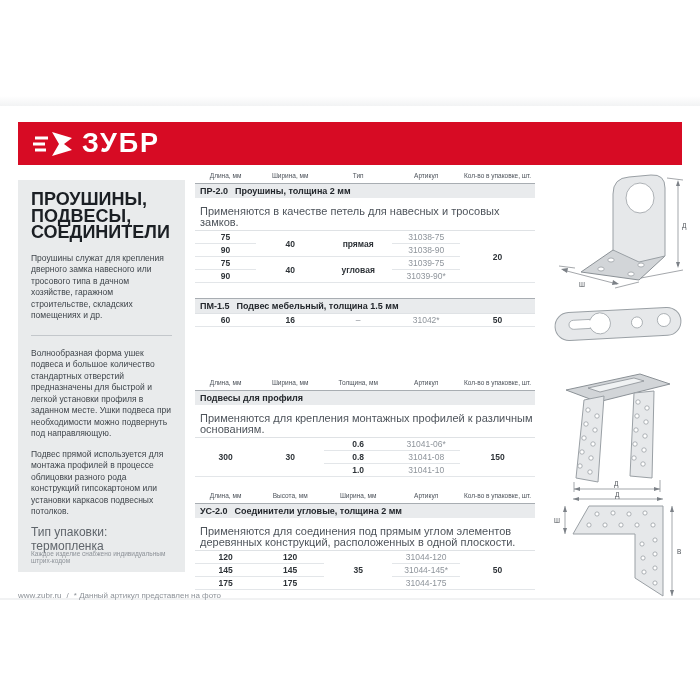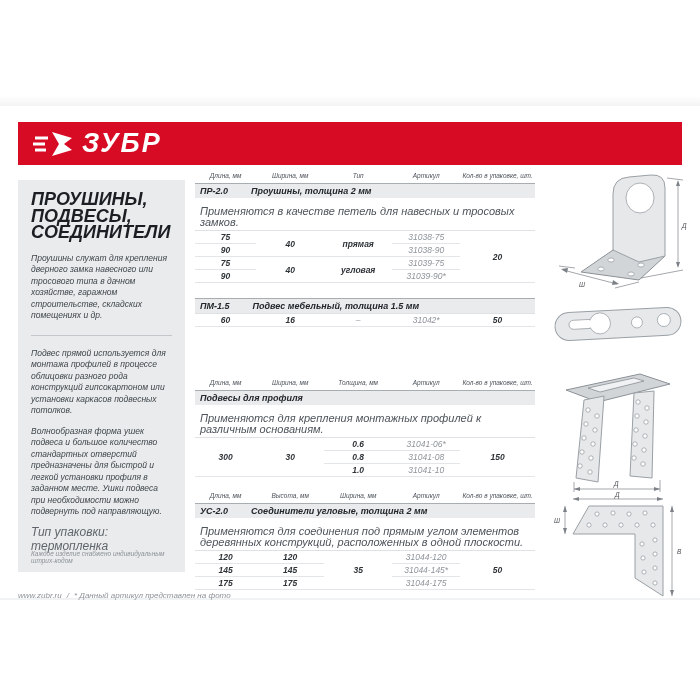--- a/index.html
+++ b/index.html
@@ -4,7 +4,7 @@
 <style>
   html,body{margin:0;padding:0;background:#fff;}
   .stage{position:relative;width:700px;height:700px;background:#ffffff;overflow:hidden;
-         font-family:"Liberation Sans","DejaVu Sans",sans-serif;color:#2e3338;font-style:italic;}
+         font-family:"Liberation Sans","DejaVu Sans",sans-serif;color:#2e3338;}
   .page-edge-top{position:absolute;left:0;top:96px;width:700px;height:10px;
                  background:linear-gradient(#ffffff,#f2f3f4);}
   .page-edge-bottom{position:absolute;left:0;top:598px;width:700px;height:2px;background:#f1f2f3;}

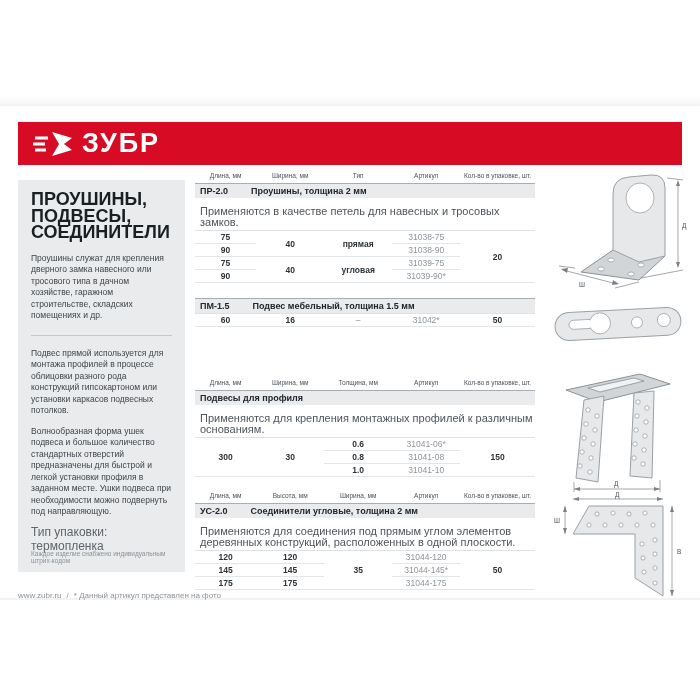--- a/index.html
+++ b/index.html
@@ -40,7 +40,7 @@
   .th.c4,.col-c4{flex:0 0 22%;width:22%;}
   .sect{height:15px;box-sizing:border-box;background:#e9ebed;border-top:1px solid #a8adb2;
         font-size:9px;font-weight:bold;color:#23272c;padding:2px 0 0 5px;}
-  .sect .code{margin-right:23px;}
+  .sect .code{margin-right:7px;}
   .tdesc{font-size:11px;color:#4e545b;padding:8px 0 3px 5px;line-height:10.5px;}
   table.tbl{width:100%;border-collapse:collapse;table-layout:fixed;border-top:1px solid #dfe2e5;}
   table.tbl td{height:12px;padding:0;text-align:center;vertical-align:middle;

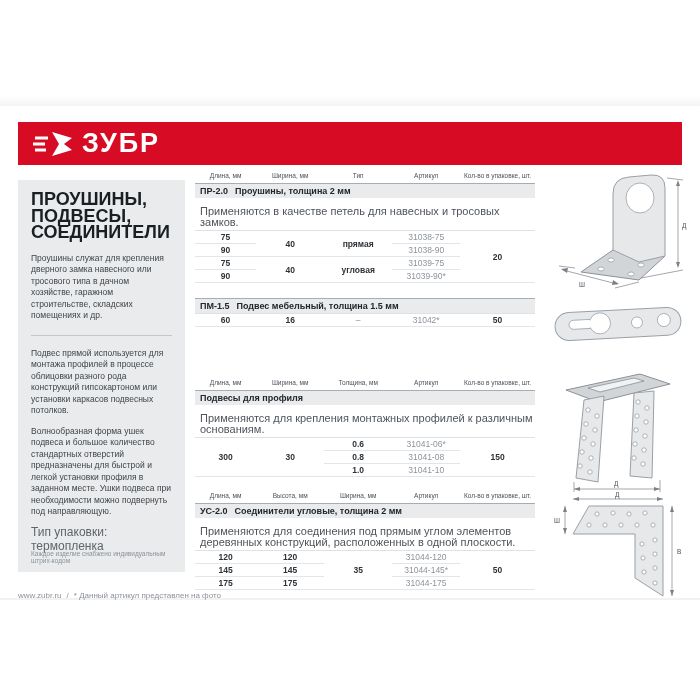--- a/index.html
+++ b/index.html
@@ -80,8 +80,8 @@
     </h1>
     <p class="sb-p">Проушины служат для крепления дверного замка навесного или тросового типа в дачном хозяйстве, гаражном строительстве, складских помещениях и др.</p>
     <hr class="sb-hr">
+    <p class="sb-p">Волнообразная форма ушек подвеса и большое количество стандартных отверстий предназначены для быстрой и легкой установки профиля в заданном месте. Ушки подвеса при необходимости можно подвернуть под направляющую.</p>
     <p class="sb-p">Подвес прямой используется для монтажа профилей в процессе облицовки разного рода конструкций гипсокартоном или установки каркасов подвесных потолков.</p>
-    <p class="sb-p">Волнообразная форма ушек подвеса и большое количество стандартных отверстий предназначены для быстрой и легкой установки профиля в заданном месте. Ушки подвеса при необходимости можно подвернуть под направляющую.</p>
     <div class="sb-pack">Тип упаковки: термопленка</div>
     <div class="sb-barcode">Каждое изделие снабжено индивидуальным штрих-кодом</div>
   </aside>

